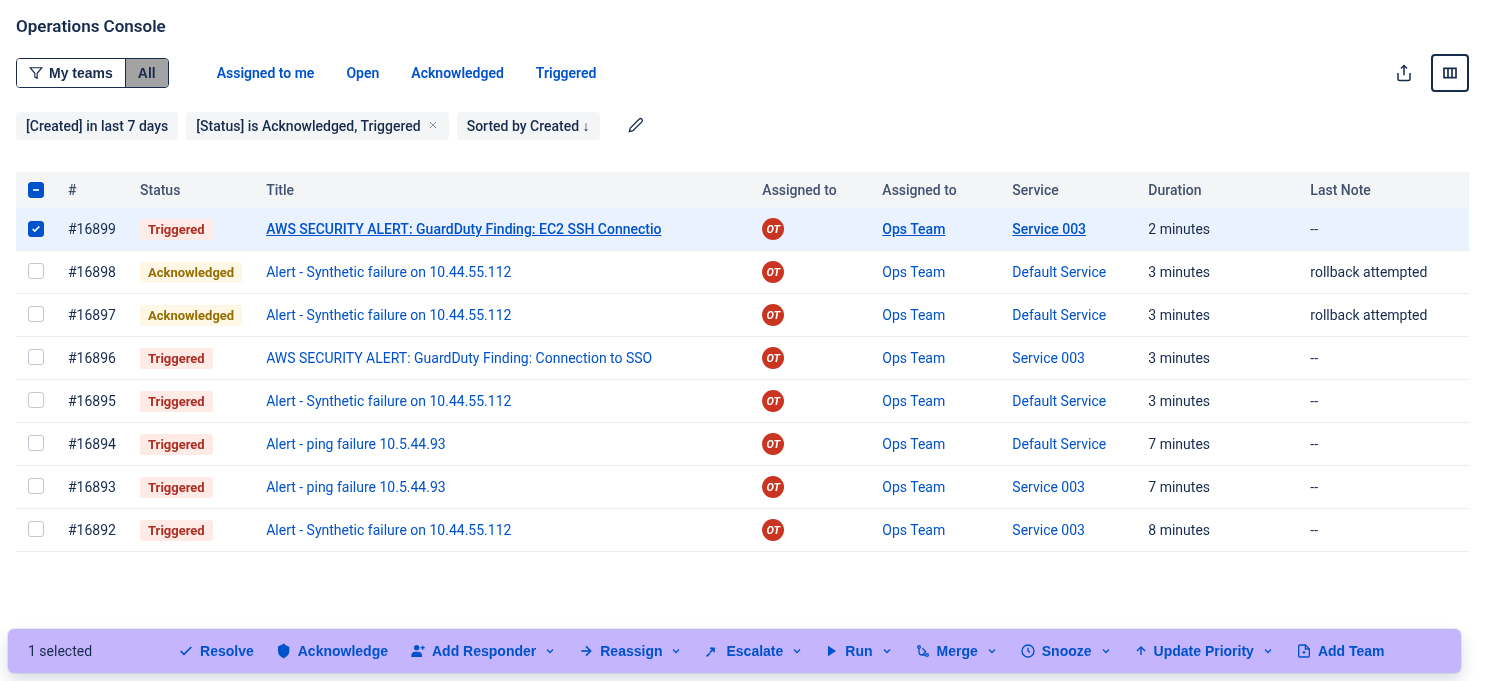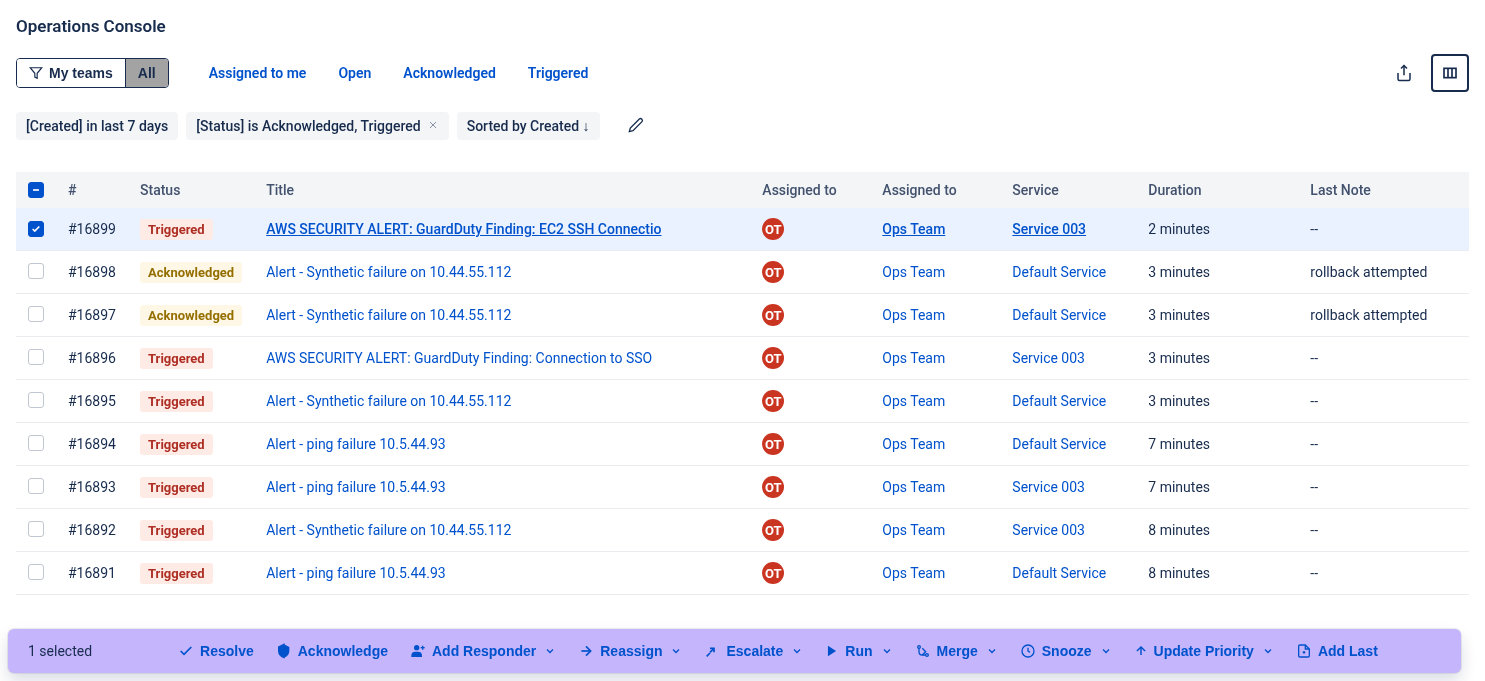--- a/index.html
+++ b/index.html
@@ -25,7 +25,7 @@
     .filter-tabs {
       display: flex;
       align-items: center;
-      gap: 8px;
+      gap: 16px;
     }
     .segmented {
       display: inline-flex;

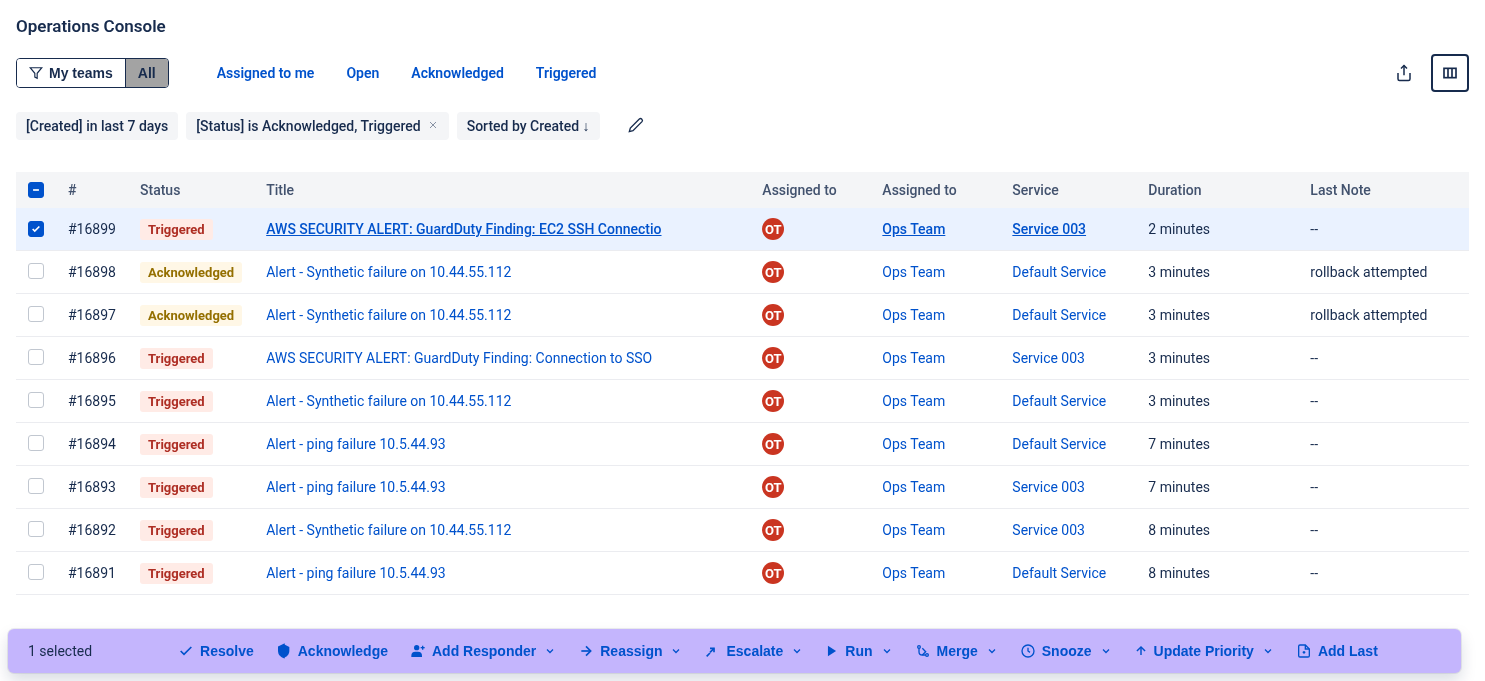--- a/index.html
+++ b/index.html
@@ -190,11 +190,12 @@
       border-radius: 50%;
       background: #CA3521;
       color: #fff;
-      font-size: 13px;
+      font-size: 11px;
       font-weight: 700;
       display: inline-flex;
       align-items: center;
       justify-content: center;
+      font-style: italic;
     }
     .action-bar {
       position: fixed;

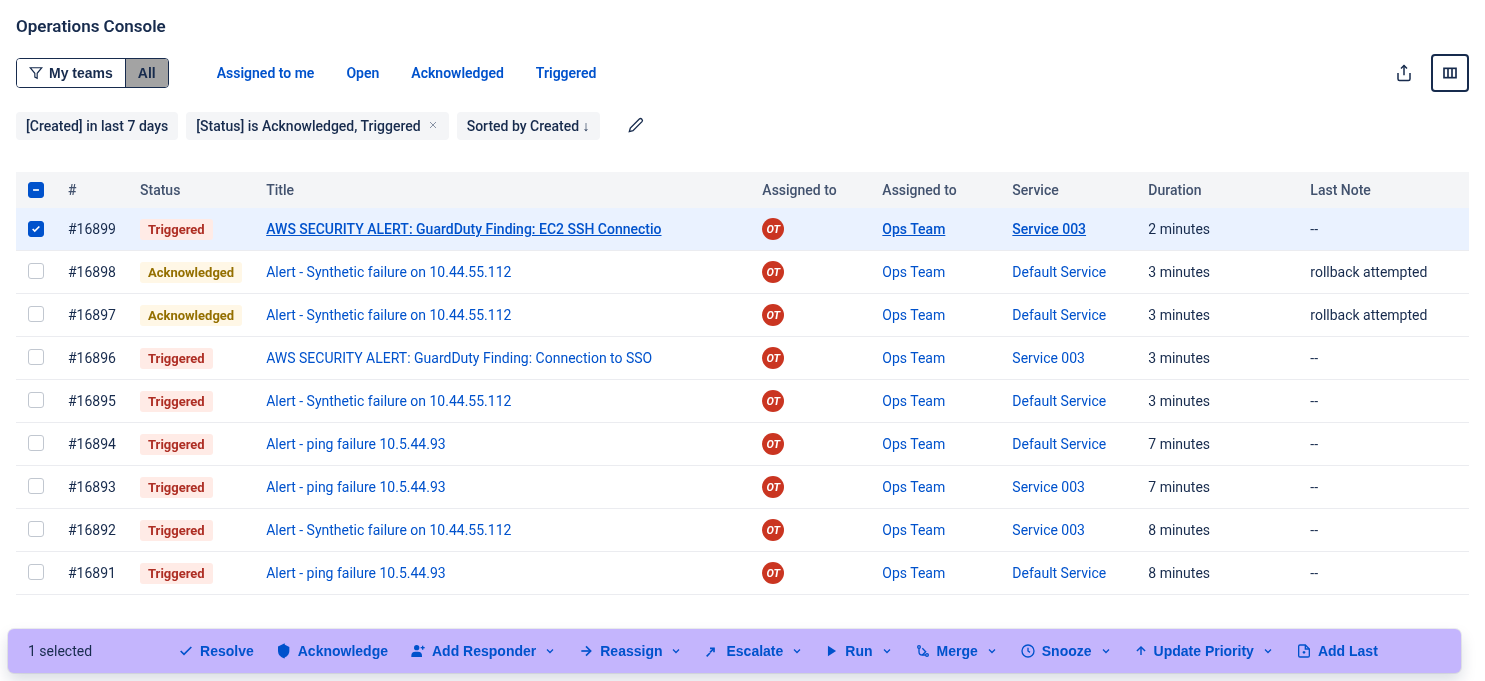--- a/index.html
+++ b/index.html
@@ -408,17 +408,6 @@
         <td class="col-duration">8 minutes</td>
         <td class="col-lastnote">--</td>
       </tr>
-      <tr>
-        <td class="col-check"><span class="checkbox"></span></td>
-        <td class="col-num">#16891</td>
-        <td class="col-status"><span class="badge triggered">Triggered</span></td>
-        <td class="col-title"><a href="#" class="link">Alert - ping failure 10.5.44.93</a></td>
-        <td class="col-assignee-avatar"><span class="avatar">OT</span></td>
-        <td class="col-assignee-link"><a href="#" class="link">Ops Team</a></td>
-        <td class="col-service"><a href="#" class="link">Default Service</a></td>
-        <td class="col-duration">8 minutes</td>
-        <td class="col-lastnote">--</td>
-      </tr>
     </tbody>
 </table>
 

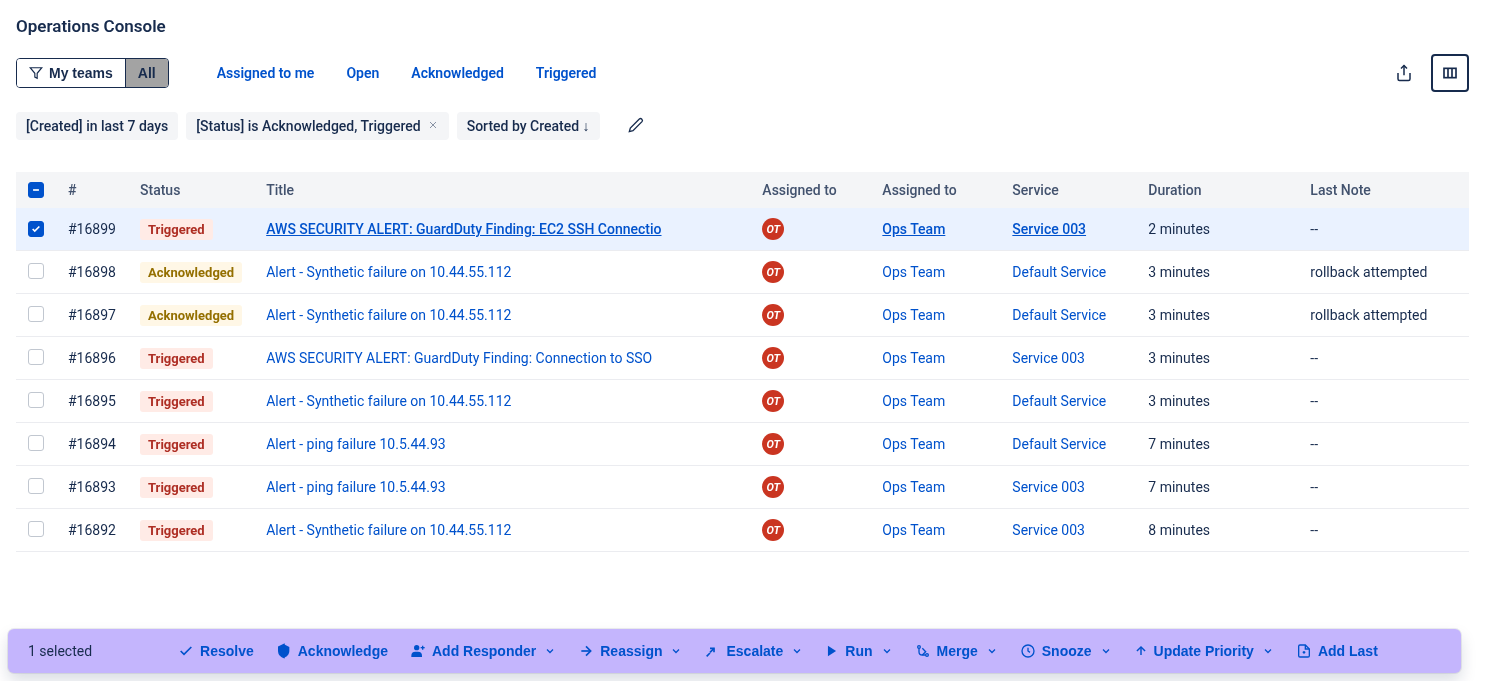--- a/index.html
+++ b/index.html
@@ -509,7 +509,7 @@
           <line x1="10" y1="14" x2="14" y2="14"></line>
           <line x1="12" y1="12" x2="12" y2="16"></line>
         </svg>
-      <span>Add Last</span>
+      <span>Add Team</span>
     </button>
   </div>
 </div>

